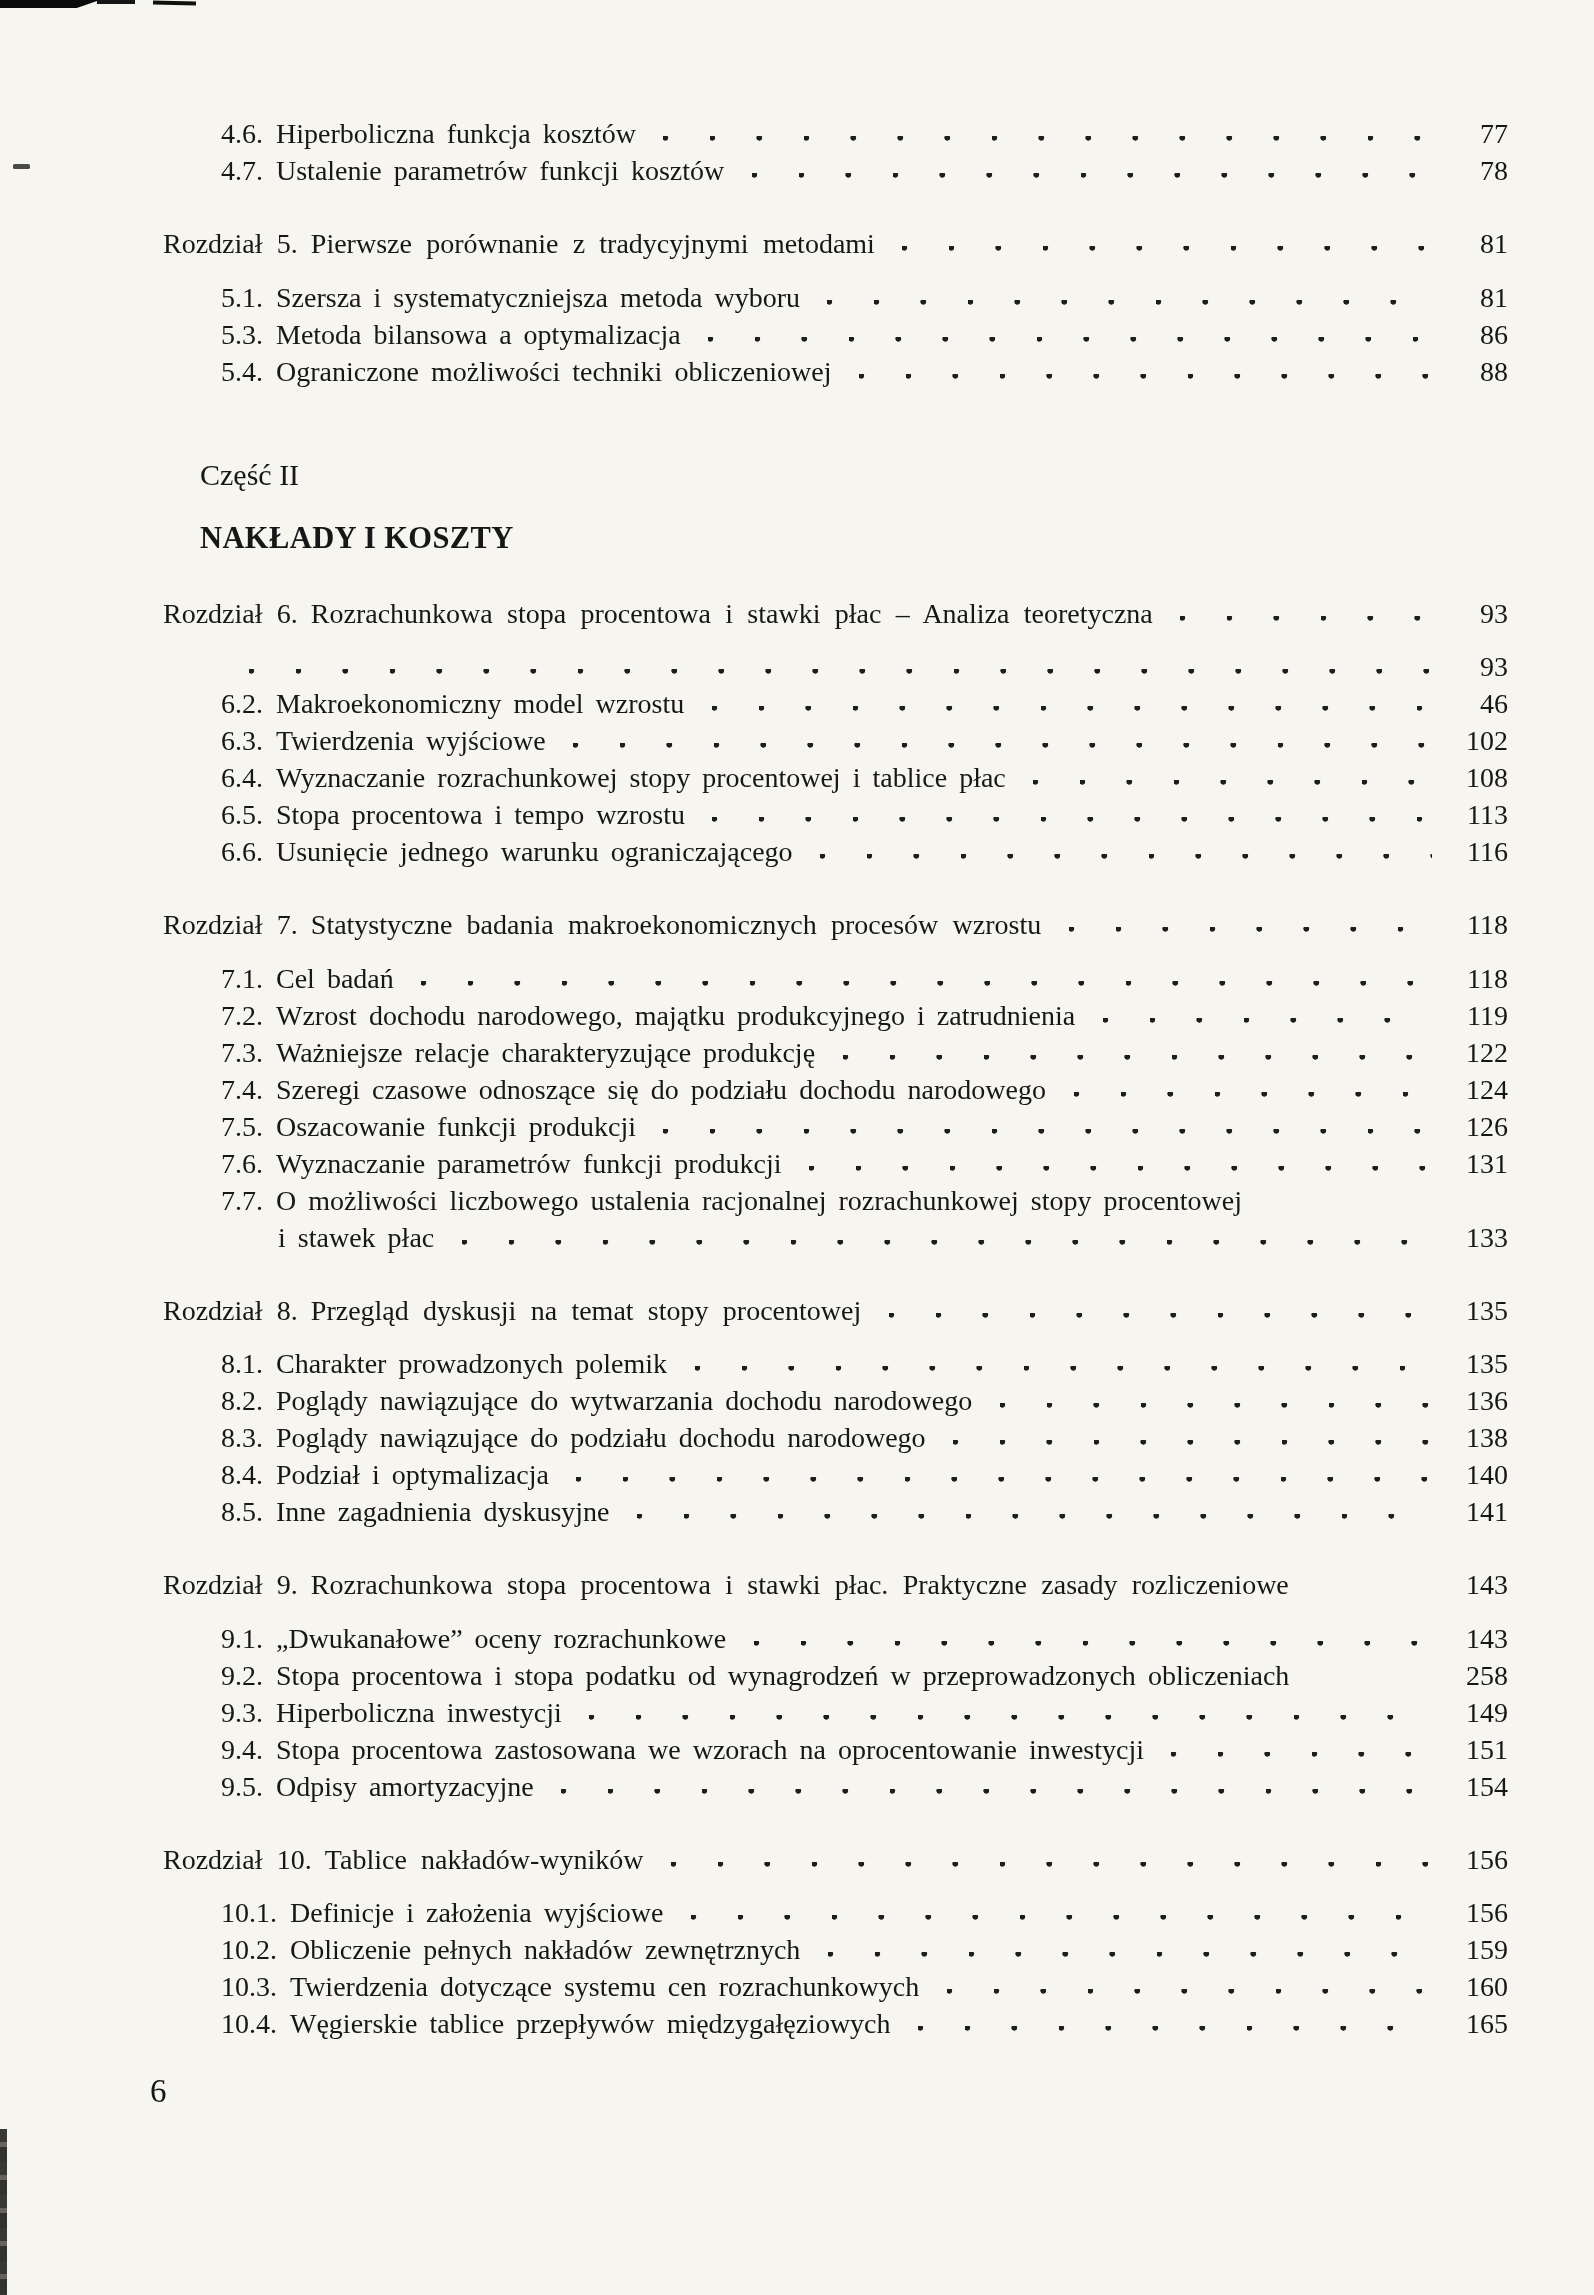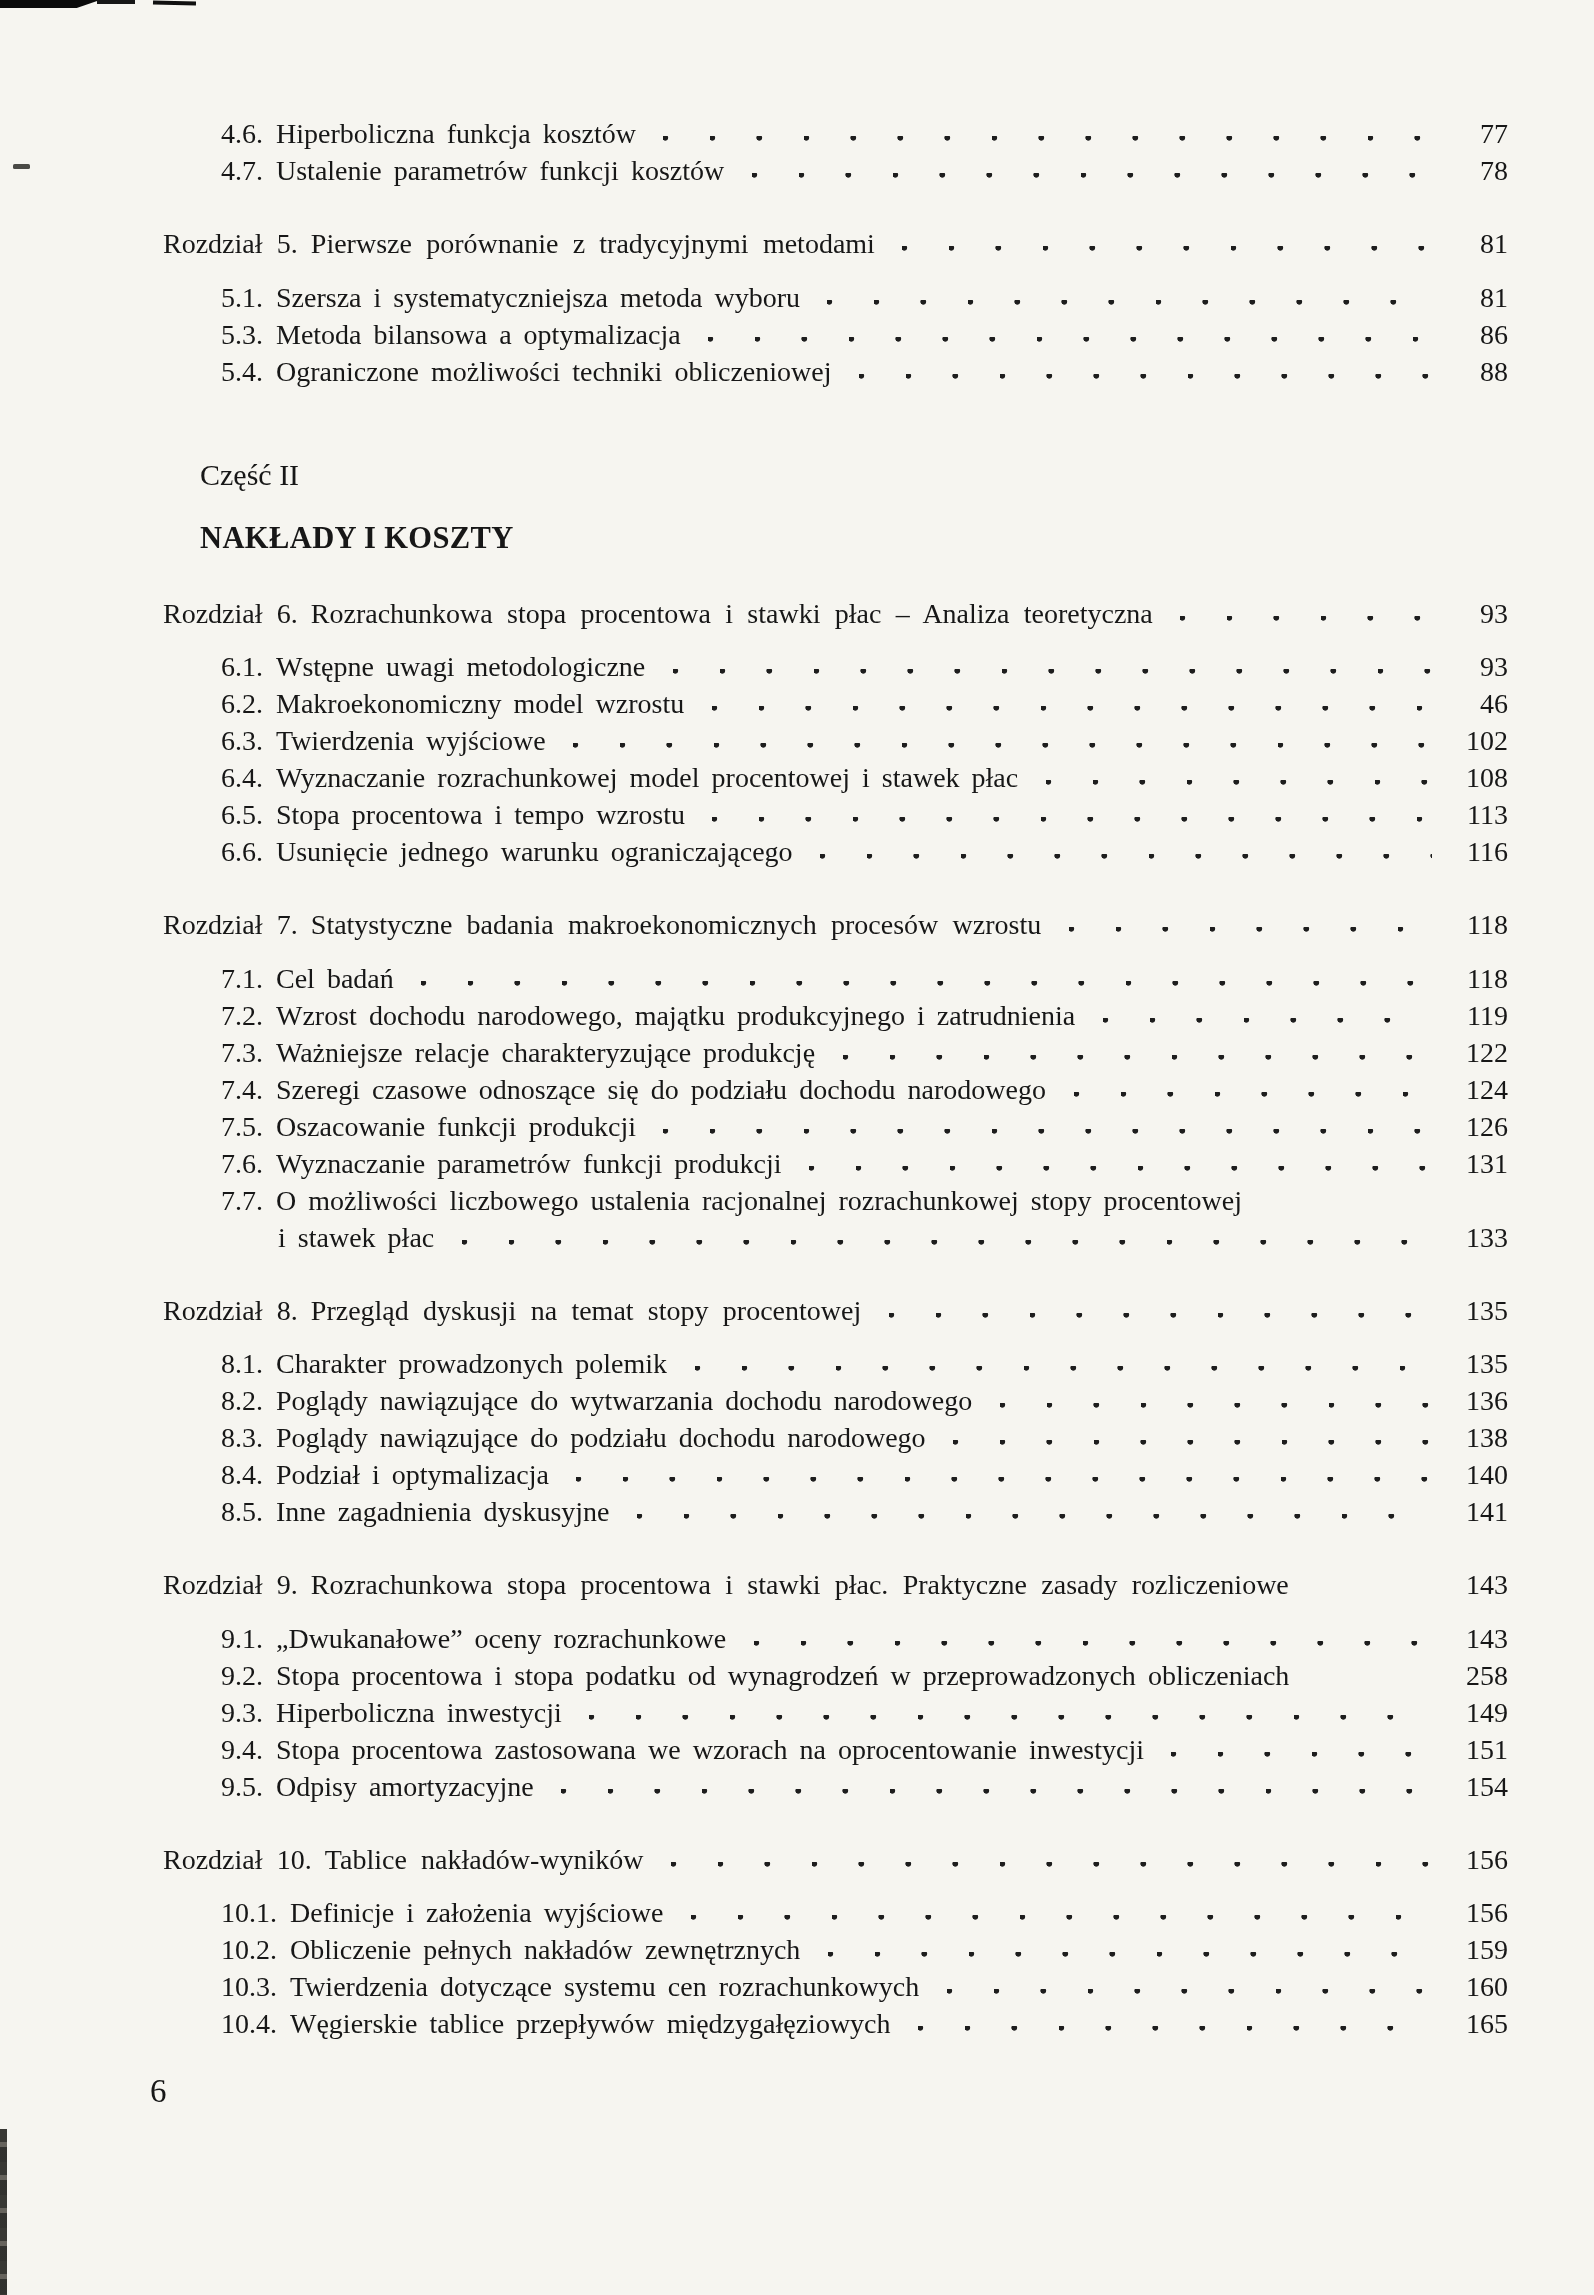--- a/index.html
+++ b/index.html
@@ -126,7 +126,6 @@
             <span class="pg">93</span>
           </div>
           <div class="toc-row item">
-            <span class="entry"><span class="num">6.1.</span><span class="ttl">Wstępne uwagi metodologiczne</span></span>
             <span class="leader"></span>
             <span class="pg">93</span>
           </div>

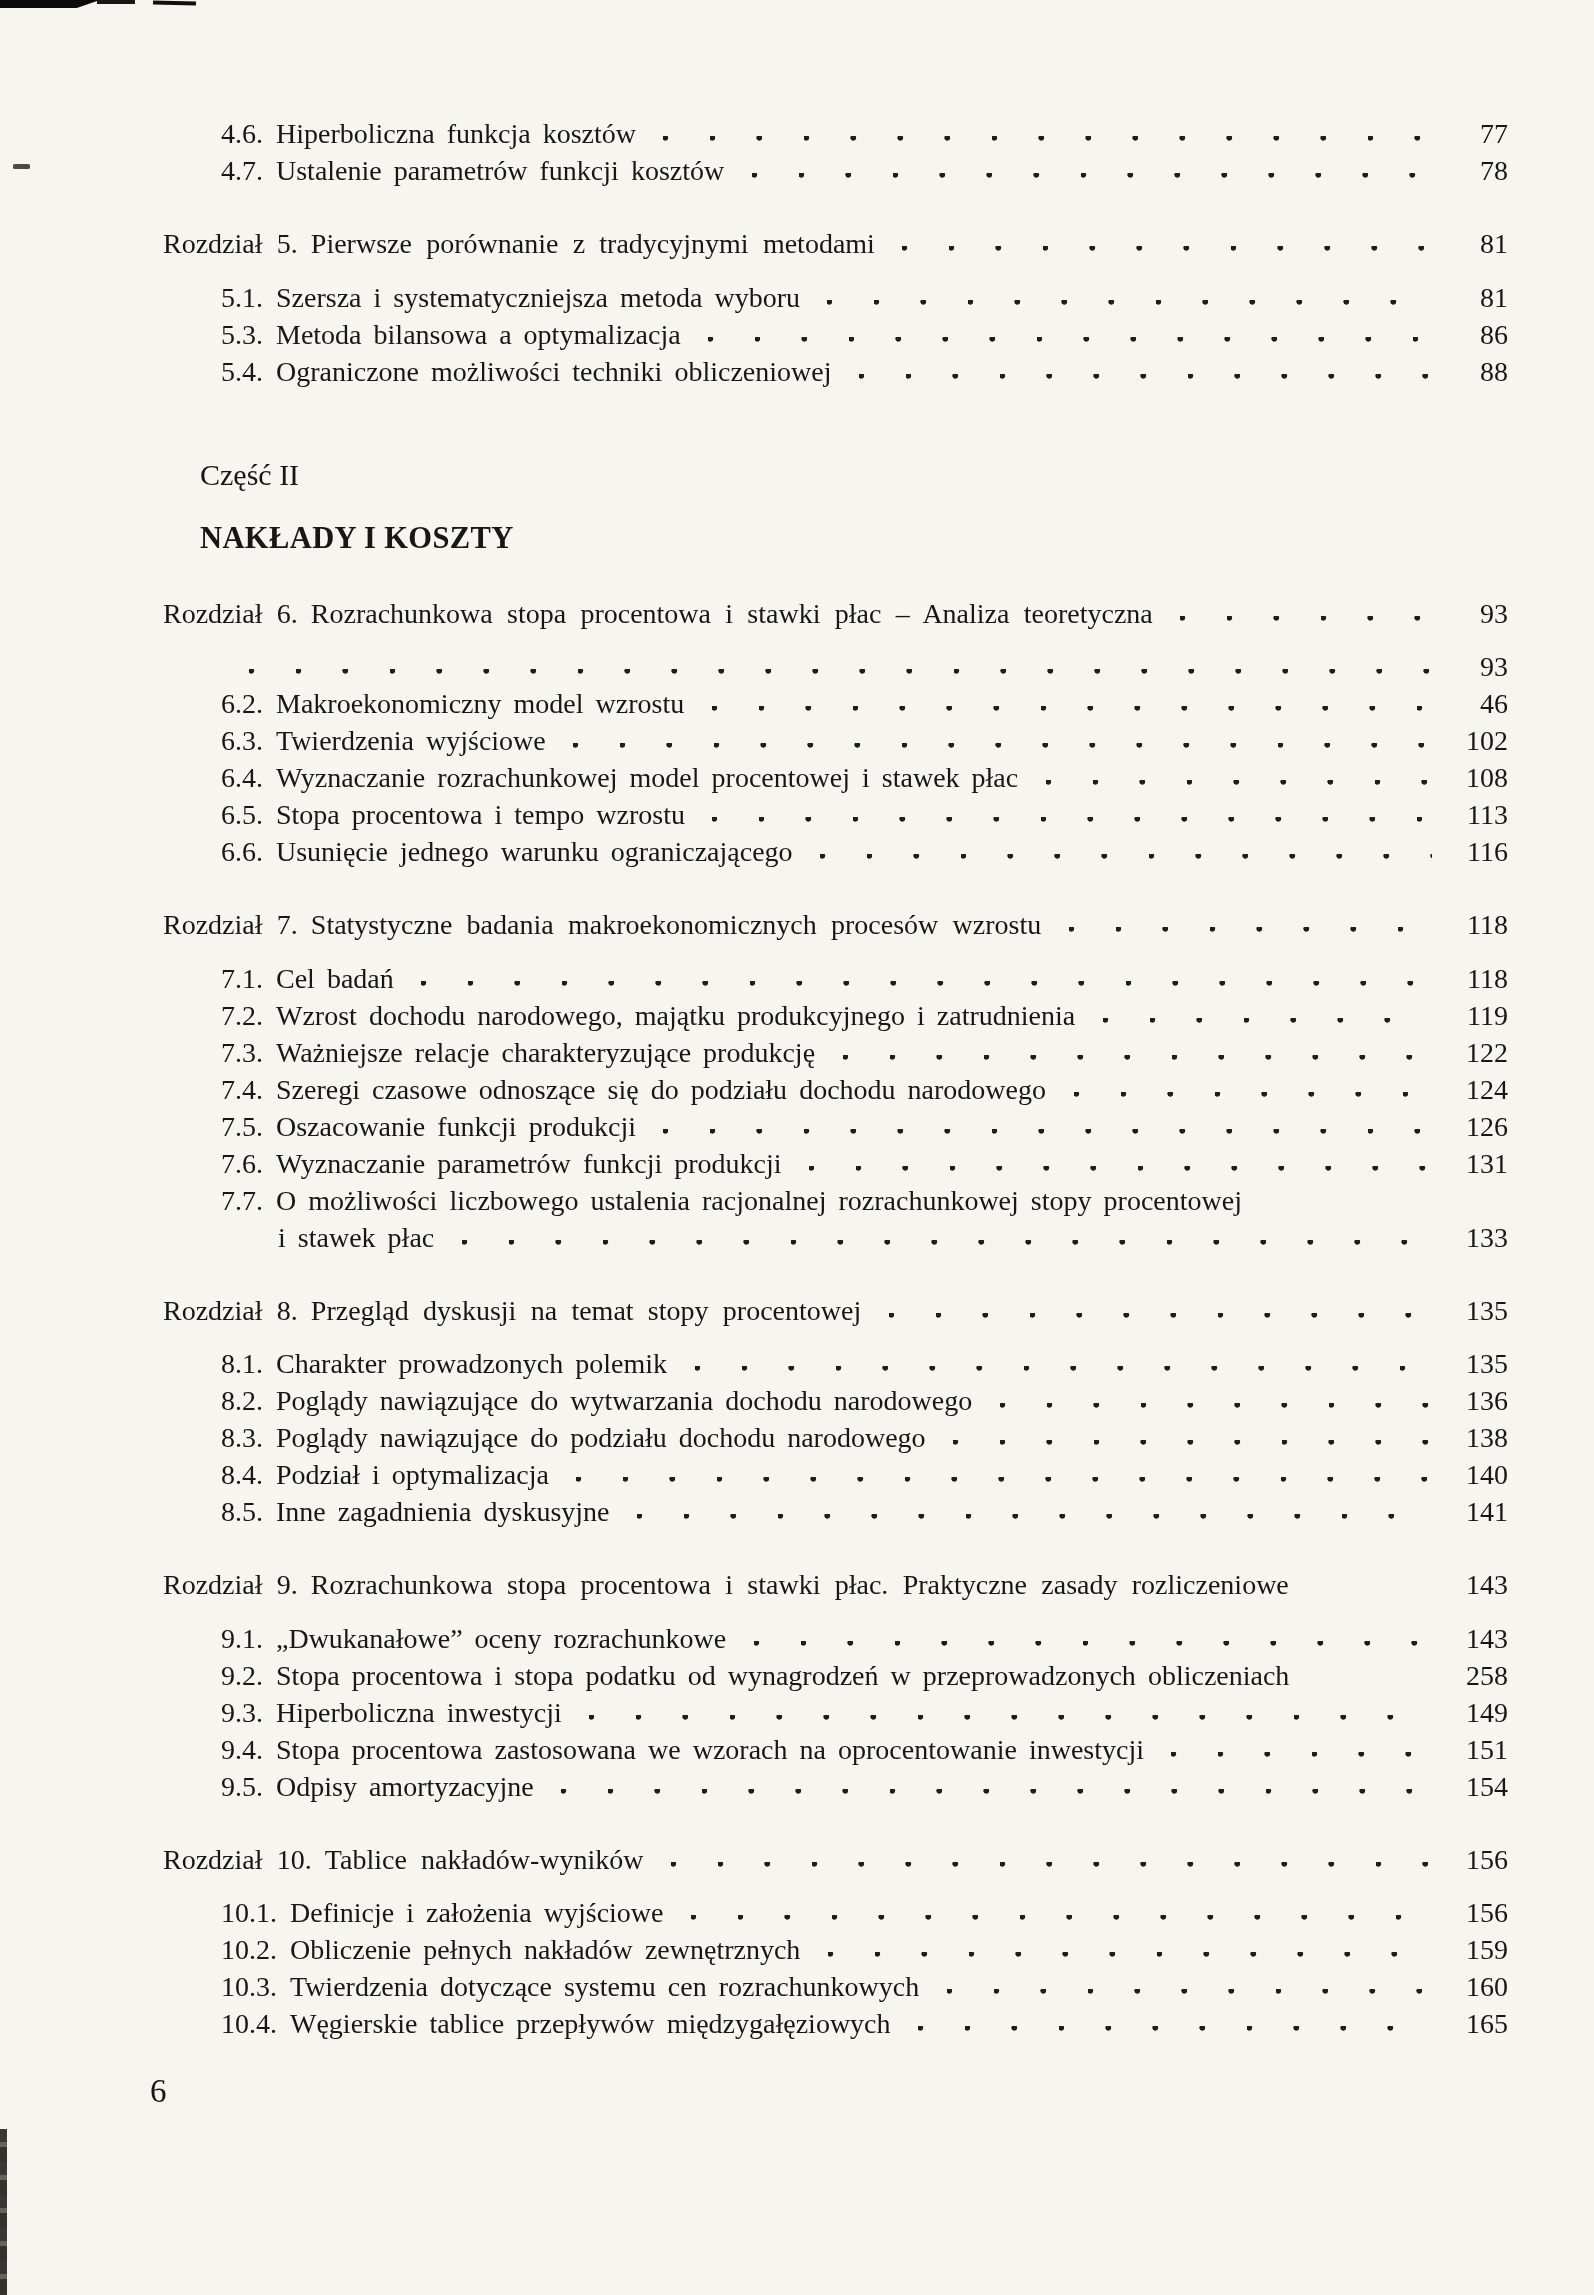--- a/index.html
+++ b/index.html
@@ -140,7 +140,7 @@
             <span class="pg">102</span>
           </div>
           <div class="toc-row item">
-            <span class="entry"><span class="num">6.4.</span><span class="ttl">Wyznaczanie rozrachunkowej model procentowej i stawek płac</span></span>
+            <span class="entry"><span class="num">6.4.</span><span class="ttl">Wyznaczanie rozrachunkowej stopy procentowej i tablice płac</span></span>
             <span class="leader"></span>
             <span class="pg">108</span>
           </div>

